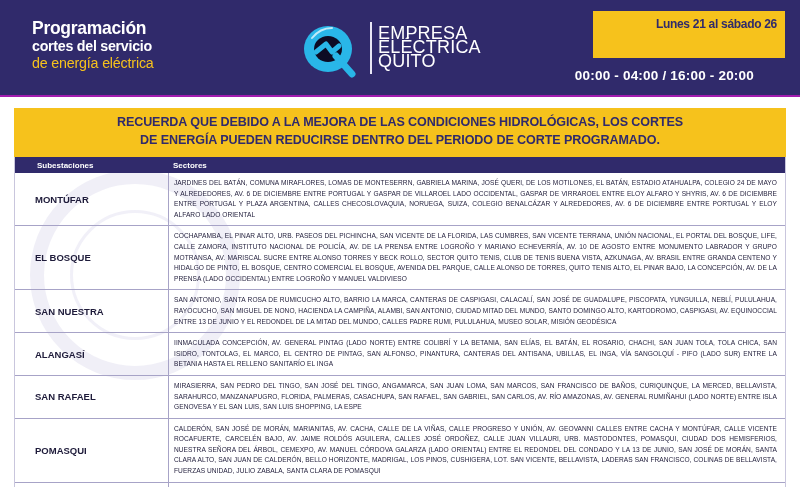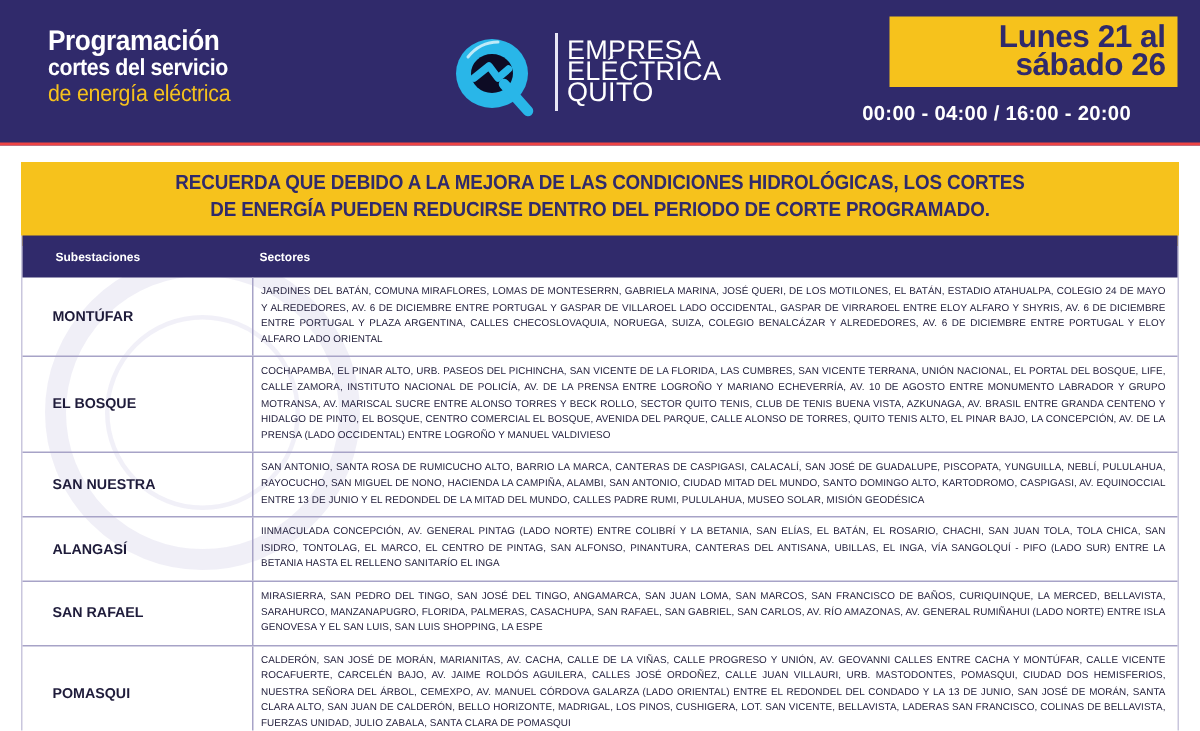--- a/index.html
+++ b/index.html
@@ -9,7 +9,7 @@
     .header {
       position: absolute; left: 0; top: 0; width: 800px; height: 97px;
       background: #302a6b;
-      border-bottom: 2px solid #ef4444;
+      border-bottom: 2px solid #a21caf;
     }
     .title-block { position: absolute; left: 32px; top: 18px; line-height: 1; }
     .title-l1 { color: #ffffff; font-weight: bold; font-size: 19px; letter-spacing: -0.3px; transform: scaleX(0.92); transform-origin: left; display:block; }

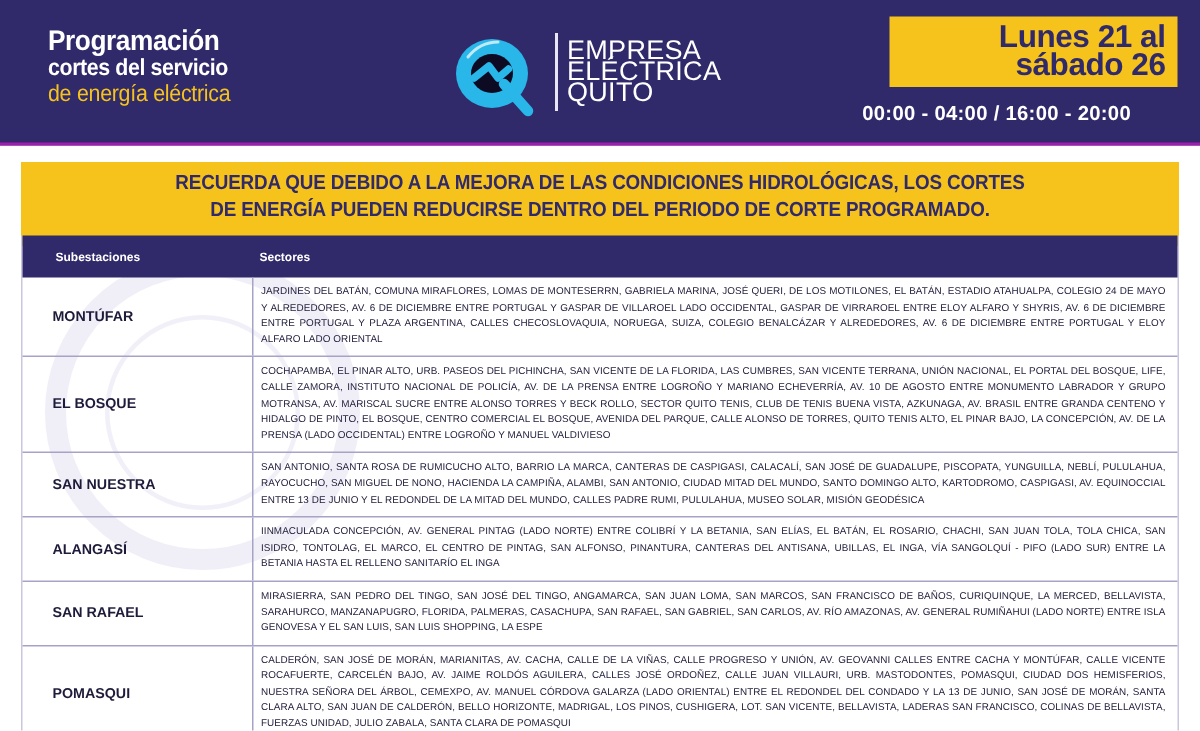--- a/index.html
+++ b/index.html
@@ -25,7 +25,7 @@
       position: absolute; left: 593px; top: 11px; width: 192px; height: 47px;
       background: #f6c21c; text-align: right; padding: 4px 8px 0 0;
     }
-    .date-l1, .date-l2 { display: block; color: #302a6b; font-weight: bold; font-size: 21px; line-height: 19px; letter-spacing: -0.3px; }
+    .date-l1, .date-l2 { display: block; color: #302a6b; font-weight: bold; font-size: 12px; line-height: 19px; letter-spacing: -0.3px; }
     .time-range {
       position: absolute; left: 564px; top: 68px; width: 190px; text-align: right;
       color: #ffffff; font-weight: bold; font-size: 13.5px; letter-spacing: 0.2px;

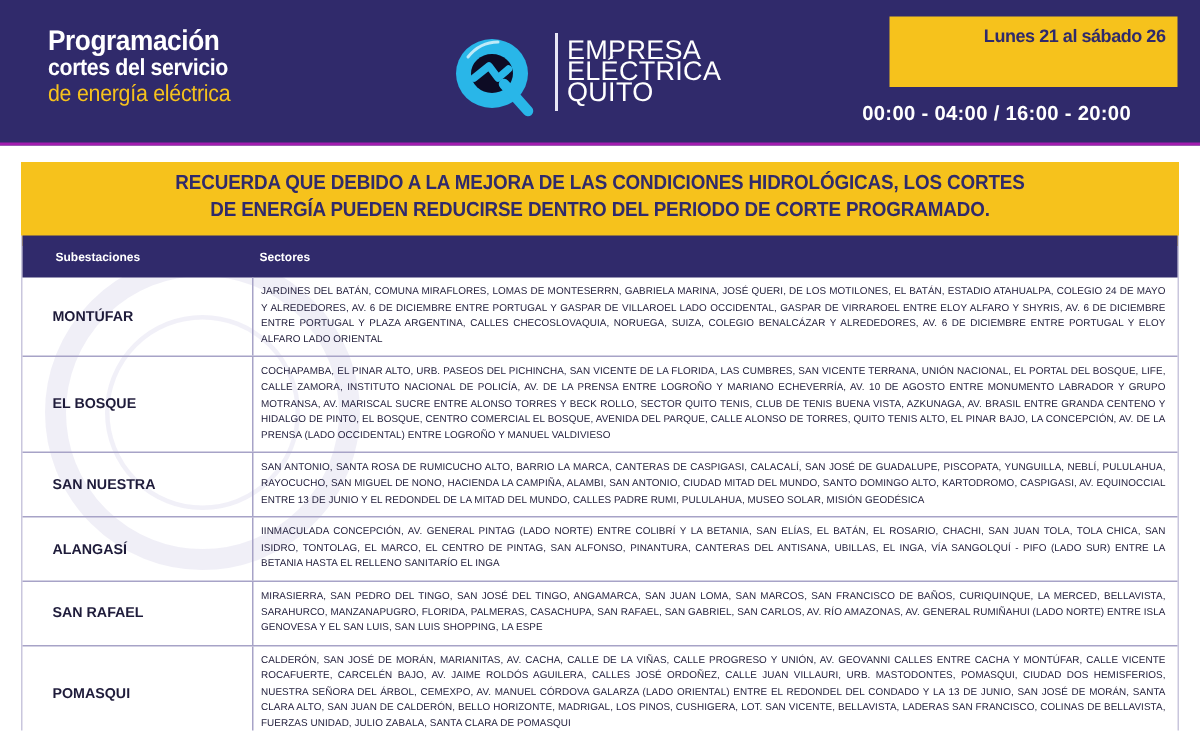--- a/index.html
+++ b/index.html
@@ -41,7 +41,7 @@
       position: absolute; left: 14px; top: 157px; width: 772px;
       border-left: 1px solid #c9c6dd; border-right: 1px solid #c9c6dd;
     }
-    .thead { display: flex; background: #302a6b; height: 28px; align-items: center; }
+    .thead { display: flex; background: #302a6b; height: 16px; align-items: center; }
     .th { color: #ffffff; font-weight: bold; font-size: 8px; }
     .th-sub { width: 154px; padding-left: 22px; }
     .th-sec { flex: 1; padding-left: 4px; }

